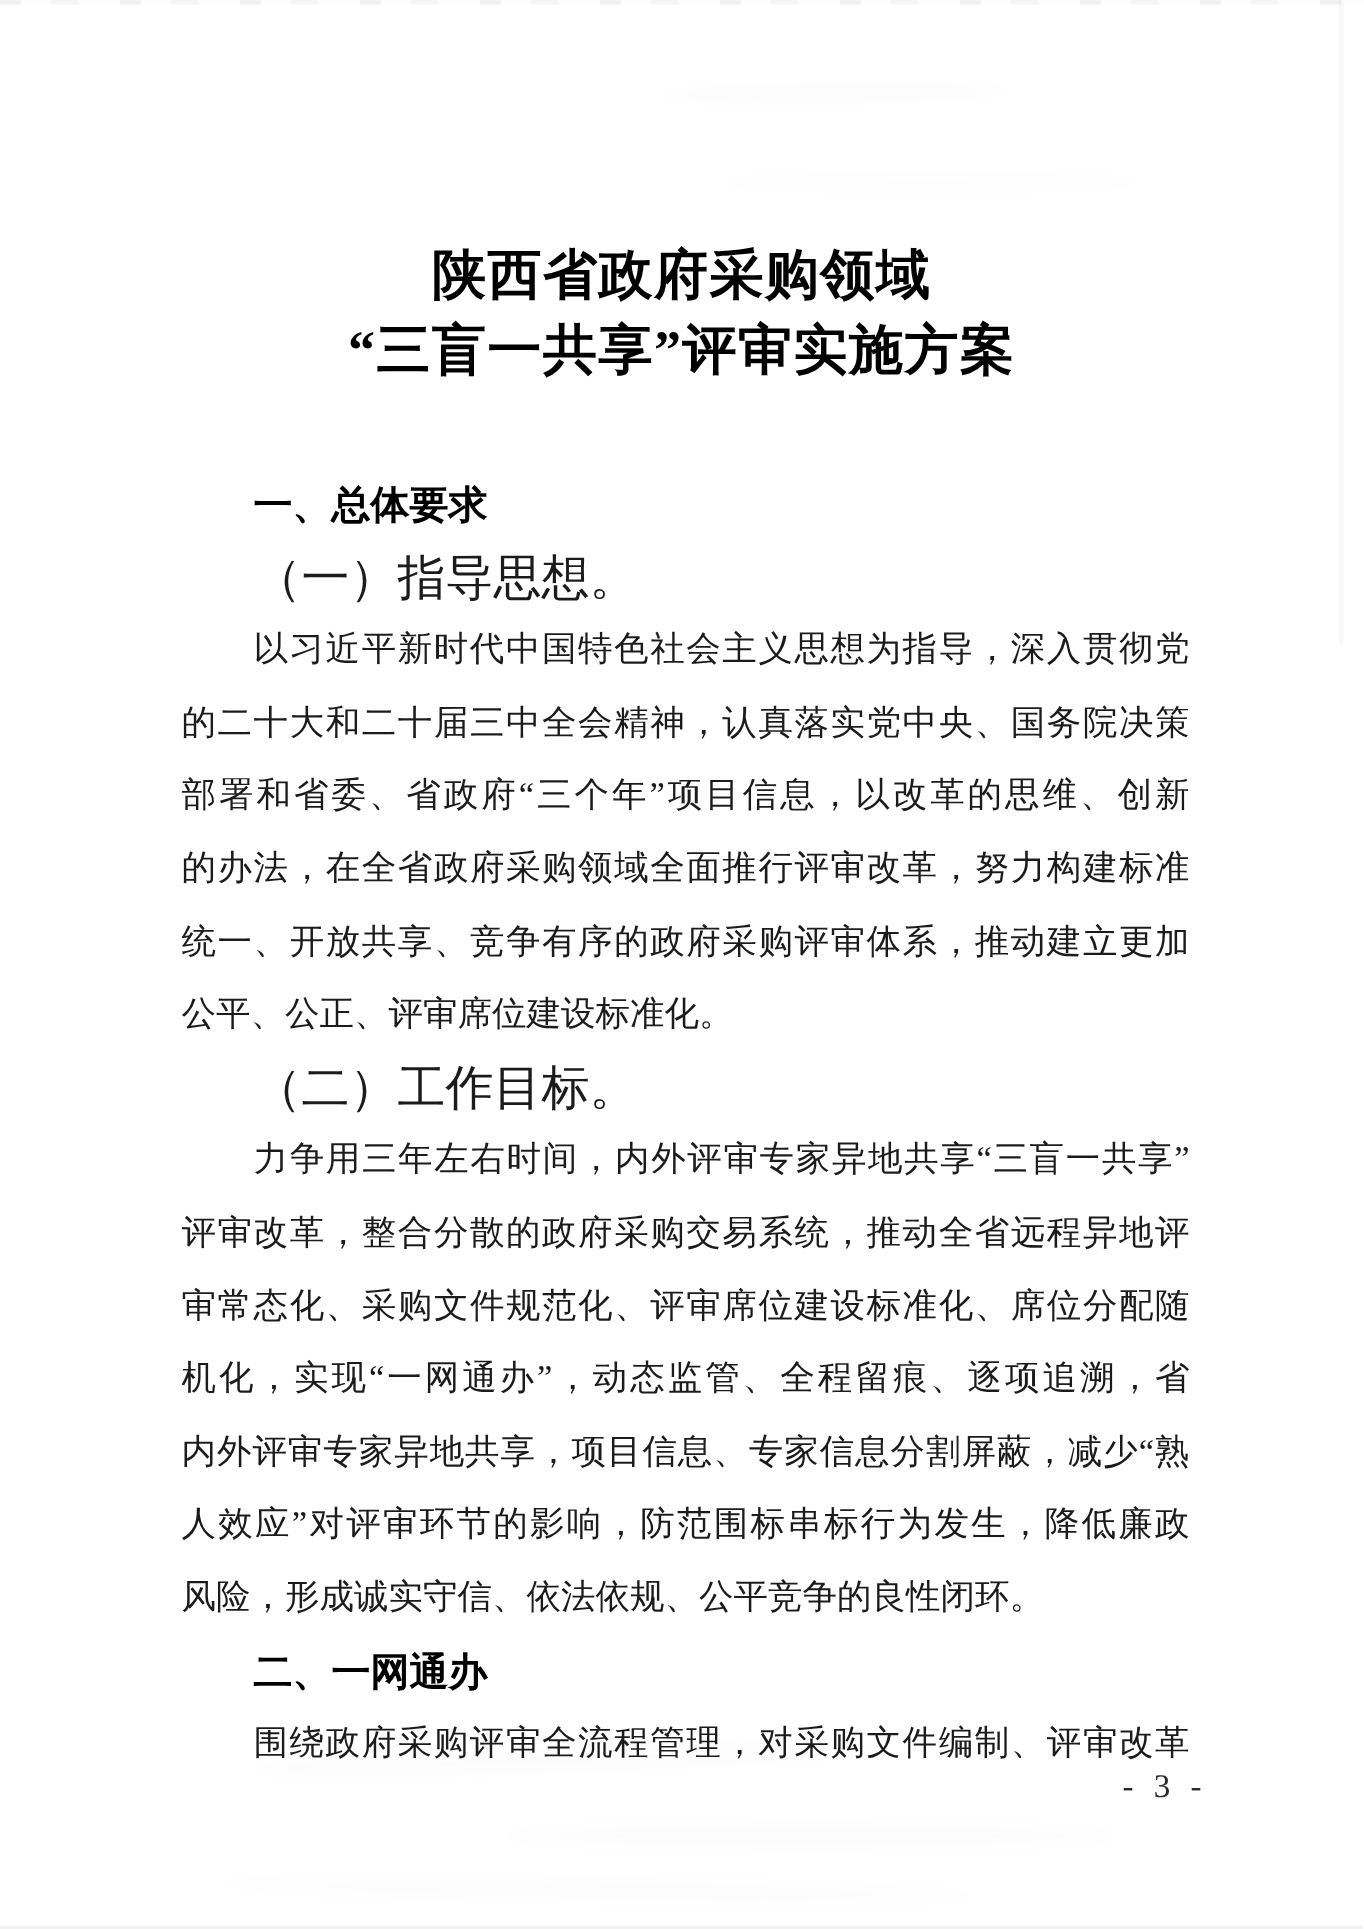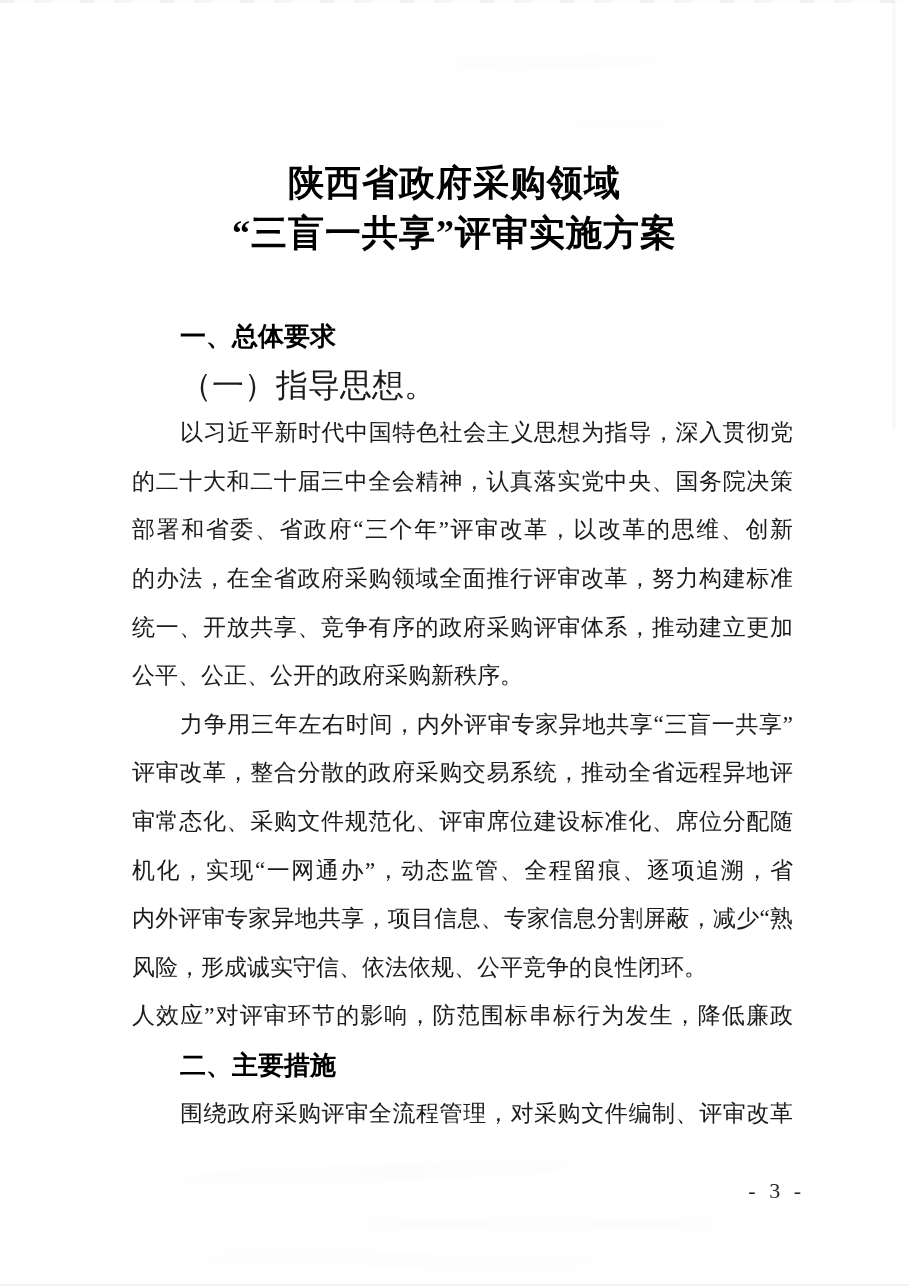--- a/index.html
+++ b/index.html
@@ -44,7 +44,6 @@
     font-size: 23px;
     white-space: normal;
     overflow: hidden;
-    margin-left: 11px;
   }
   .bl.h {
     font-family: "Liberation Sans", "DejaVu Sans", sans-serif;

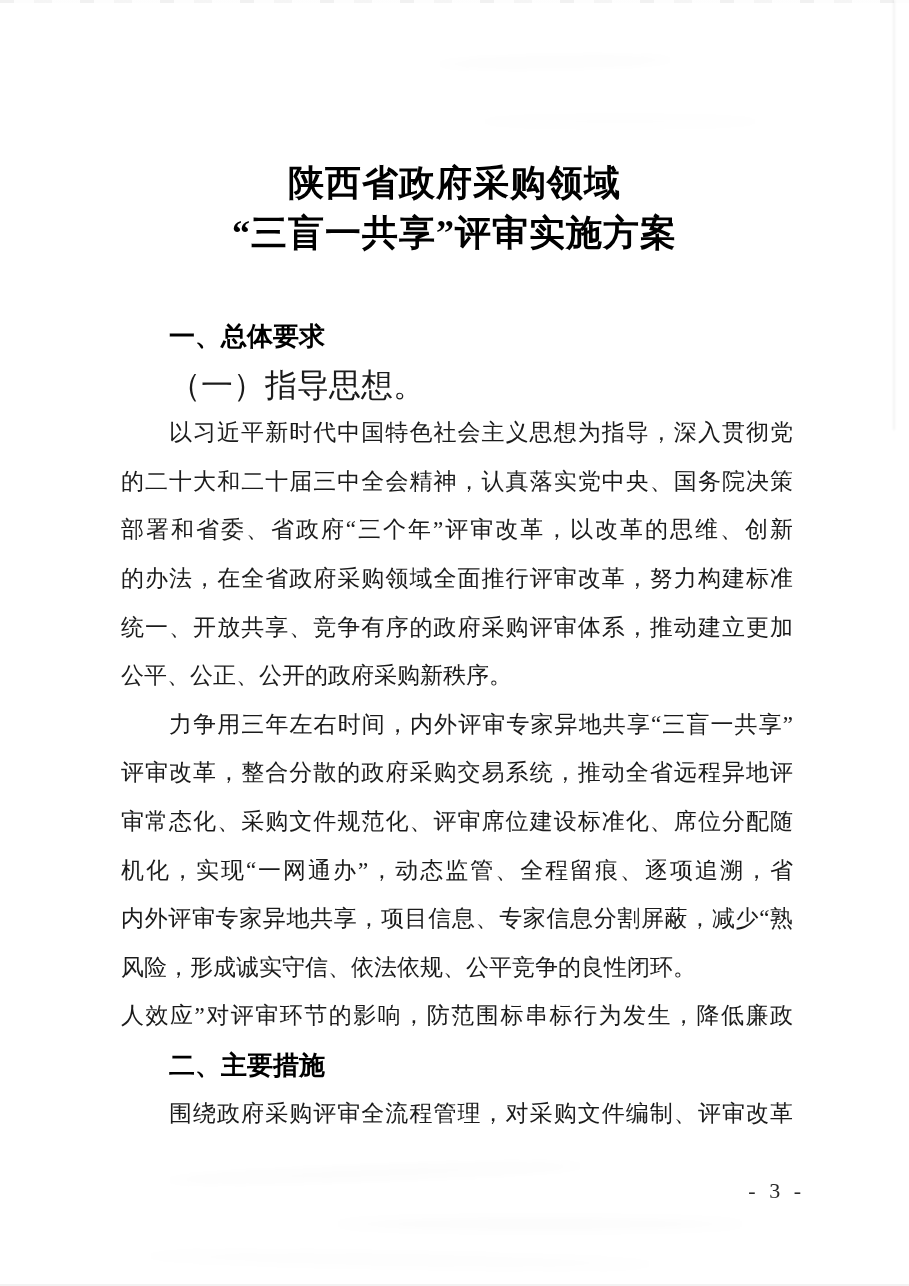--- a/index.html
+++ b/index.html
@@ -122,7 +122,7 @@
     <div class="bl sub indent">（一）指导思想。</div>
     <div class="bl indent just">以习近平新时代中国特色社会主义思想为指导，深入贯彻党</div>
     <div class="bl just">的二十大和二十届三中全会精神，认真落实党中央、国务院决策</div>
-    <div class="bl just">部署和省委、省政府“三个年”评审改革，以改革的思维、创新</div>
+    <div class="bl just">部署和省委、省政府“三个年”项目信息，以改革的思维、创新</div>
     <div class="bl just">的办法，在全省政府采购领域全面推行评审改革，努力构建标准</div>
     <div class="bl just">统一、开放共享、竞争有序的政府采购评审体系，推动建立更加</div>
     <div class="bl">公平、公正、公开的政府采购新秩序。</div>

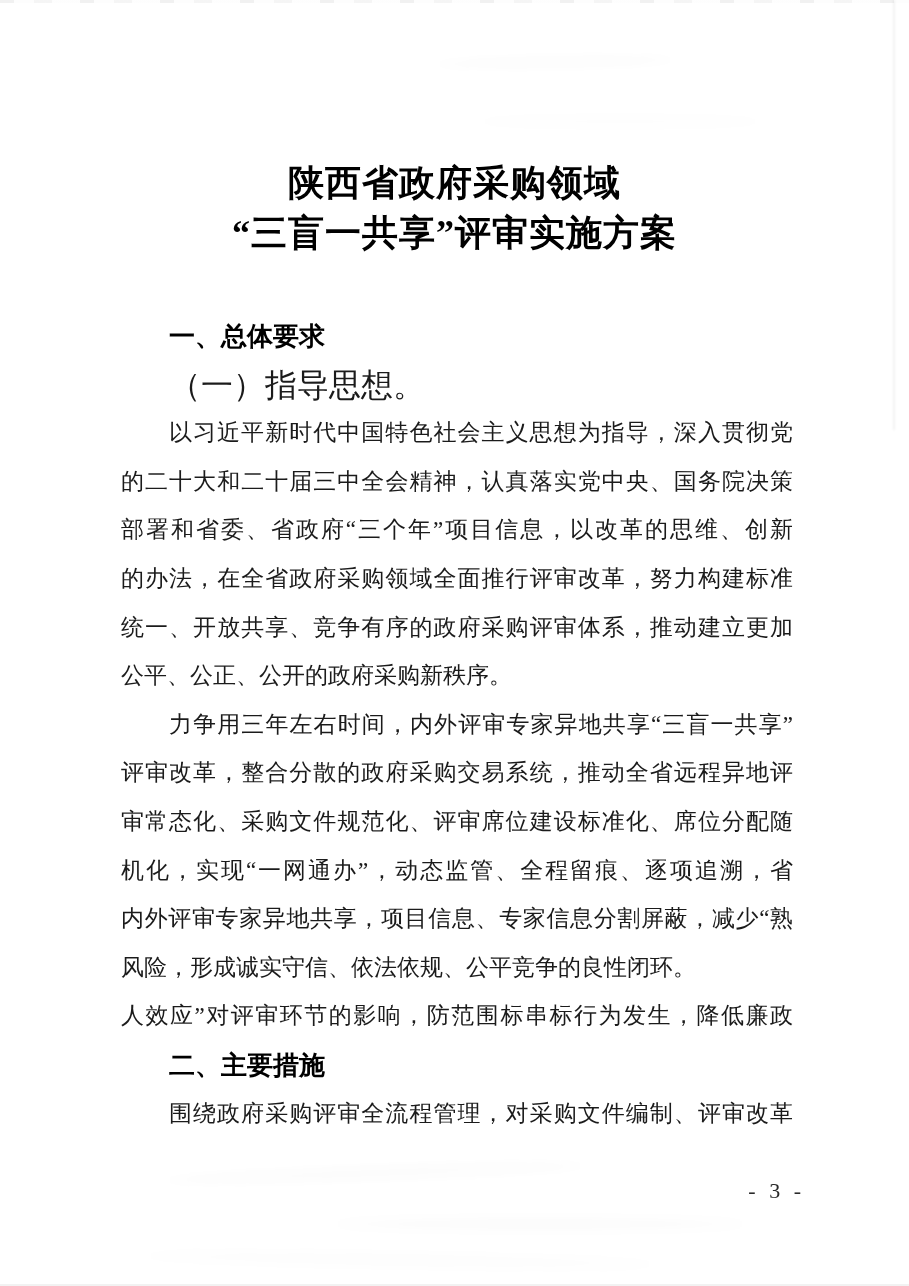--- a/index.html
+++ b/index.html
@@ -125,7 +125,7 @@
     <div class="bl just">部署和省委、省政府“三个年”项目信息，以改革的思维、创新</div>
     <div class="bl just">的办法，在全省政府采购领域全面推行评审改革，努力构建标准</div>
     <div class="bl just">统一、开放共享、竞争有序的政府采购评审体系，推动建立更加</div>
-    <div class="bl">公平、公正、公开的政府采购新秩序。</div>
+    <div class="bl">公平、公正、评审席位建设标准化。</div>
     <div class="bl indent just">力争用三年左右时间，内外评审专家异地共享“三盲一共享”</div>
     <div class="bl just">评审改革，整合分散的政府采购交易系统，推动全省远程异地评</div>
     <div class="bl just">审常态化、采购文件规范化、评审席位建设标准化、席位分配随</div>

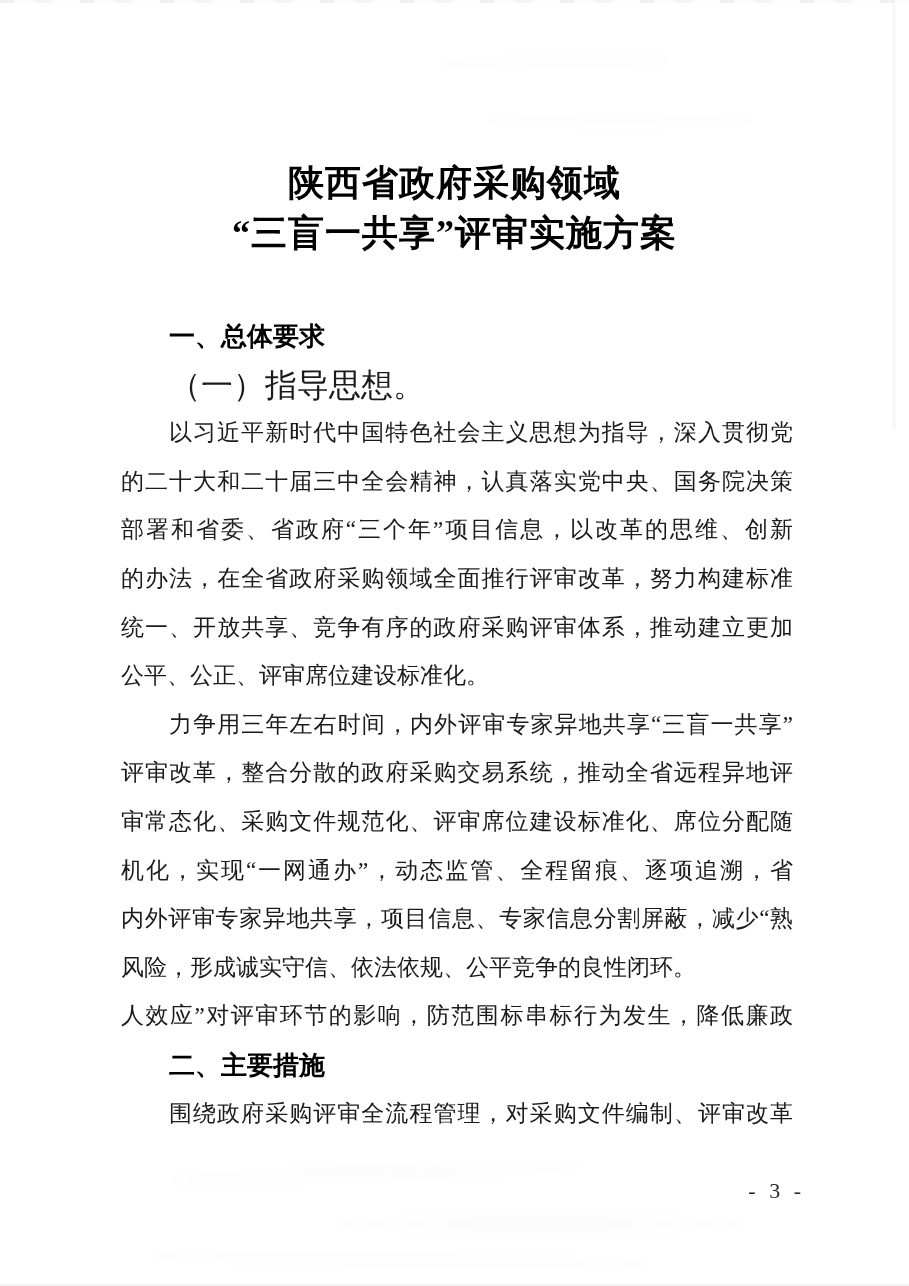--- a/index.html
+++ b/index.html
@@ -126,6 +126,7 @@
     <div class="bl just">的办法，在全省政府采购领域全面推行评审改革，努力构建标准</div>
     <div class="bl just">统一、开放共享、竞争有序的政府采购评审体系，推动建立更加</div>
     <div class="bl">公平、公正、评审席位建设标准化。</div>
+    <div class="bl sub indent">（二）工作目标。</div>
     <div class="bl indent just">力争用三年左右时间，内外评审专家异地共享“三盲一共享”</div>
     <div class="bl just">评审改革，整合分散的政府采购交易系统，推动全省远程异地评</div>
     <div class="bl just">审常态化、采购文件规范化、评审席位建设标准化、席位分配随</div>

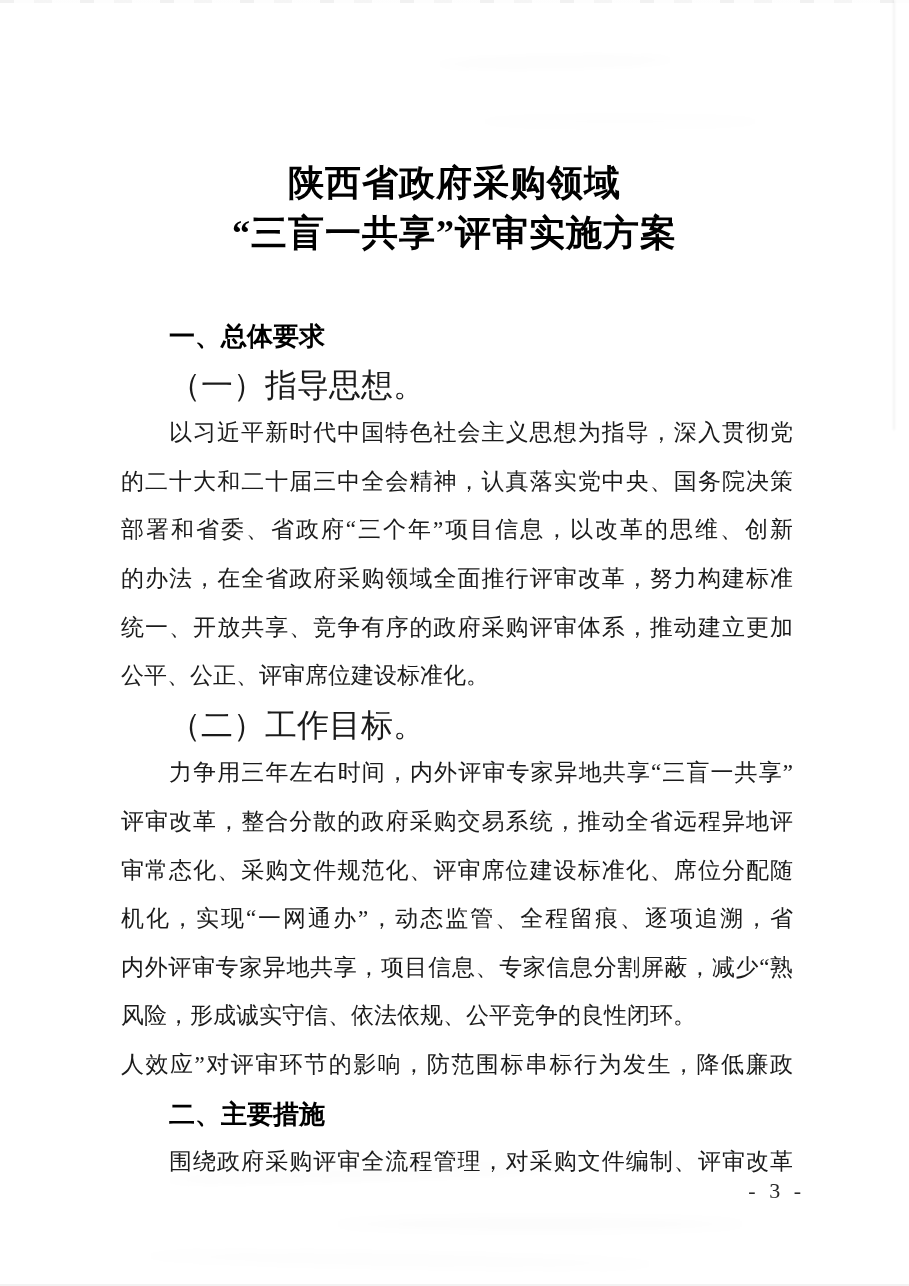--- a/index.html
+++ b/index.html
@@ -132,8 +132,8 @@
     <div class="bl just">审常态化、采购文件规范化、评审席位建设标准化、席位分配随</div>
     <div class="bl just">机化，实现“一网通办”，动态监管、全程留痕、逐项追溯，省</div>
     <div class="bl just">内外评审专家异地共享，项目信息、专家信息分割屏蔽，减少“熟</div>
+    <div class="bl just">人效应”对评审环节的影响，防范围标串标行为发生，降低廉政</div>
     <div class="bl">风险，形成诚实守信、依法依规、公平竞争的良性闭环。</div>
-    <div class="bl just">人效应”对评审环节的影响，防范围标串标行为发生，降低廉政</div>
     <div class="bl h indent">二、主要措施</div>
     <div class="bl indent just">围绕政府采购评审全流程管理，对采购文件编制、评审改革</div>
   </div>

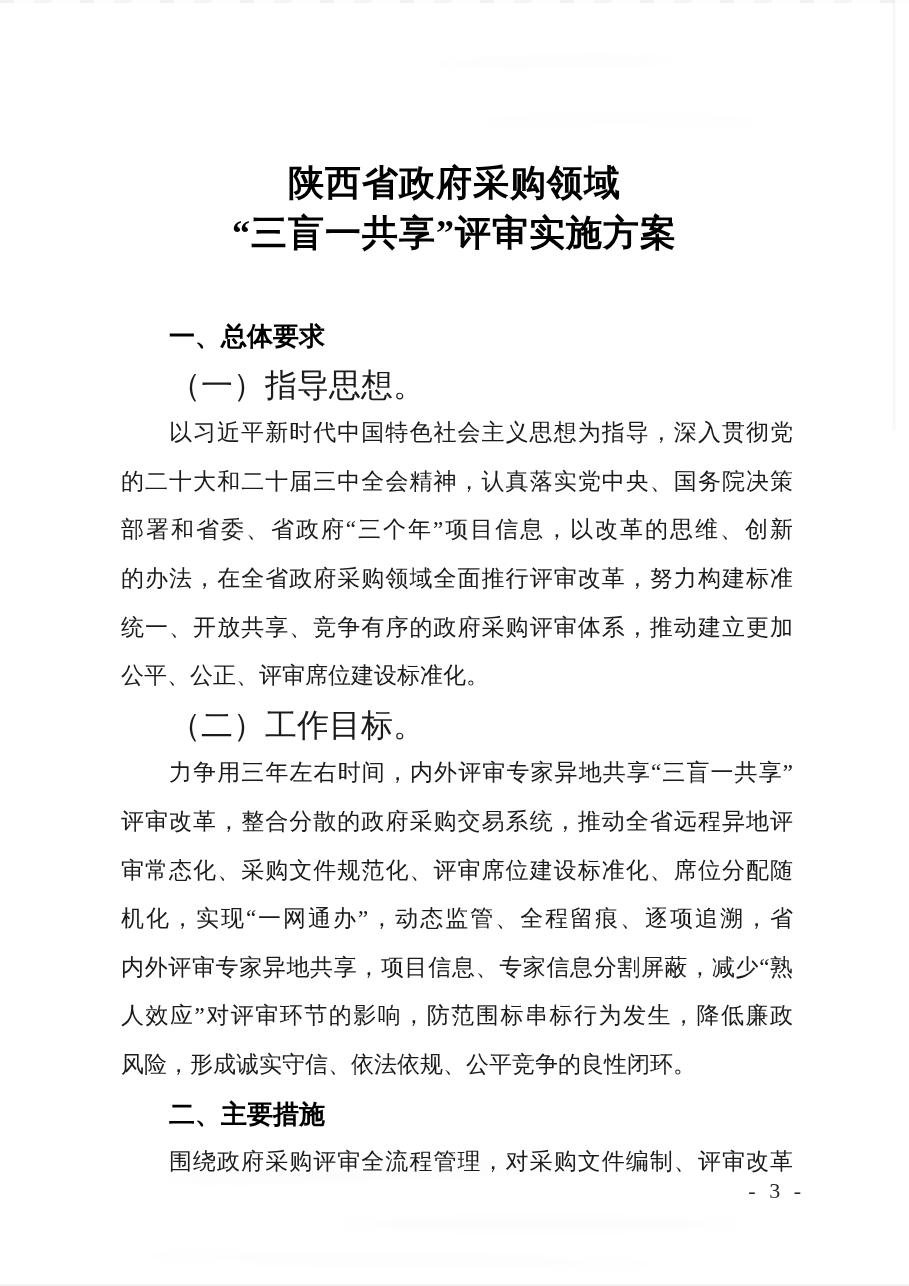--- a/index.html
+++ b/index.html
@@ -134,7 +134,7 @@
     <div class="bl just">内外评审专家异地共享，项目信息、专家信息分割屏蔽，减少“熟</div>
     <div class="bl just">人效应”对评审环节的影响，防范围标串标行为发生，降低廉政</div>
     <div class="bl">风险，形成诚实守信、依法依规、公平竞争的良性闭环。</div>
-    <div class="bl h indent">二、主要措施</div>
+    <div class="bl h indent">二、一网通办</div>
     <div class="bl indent just">围绕政府采购评审全流程管理，对采购文件编制、评审改革</div>
   </div>
 

